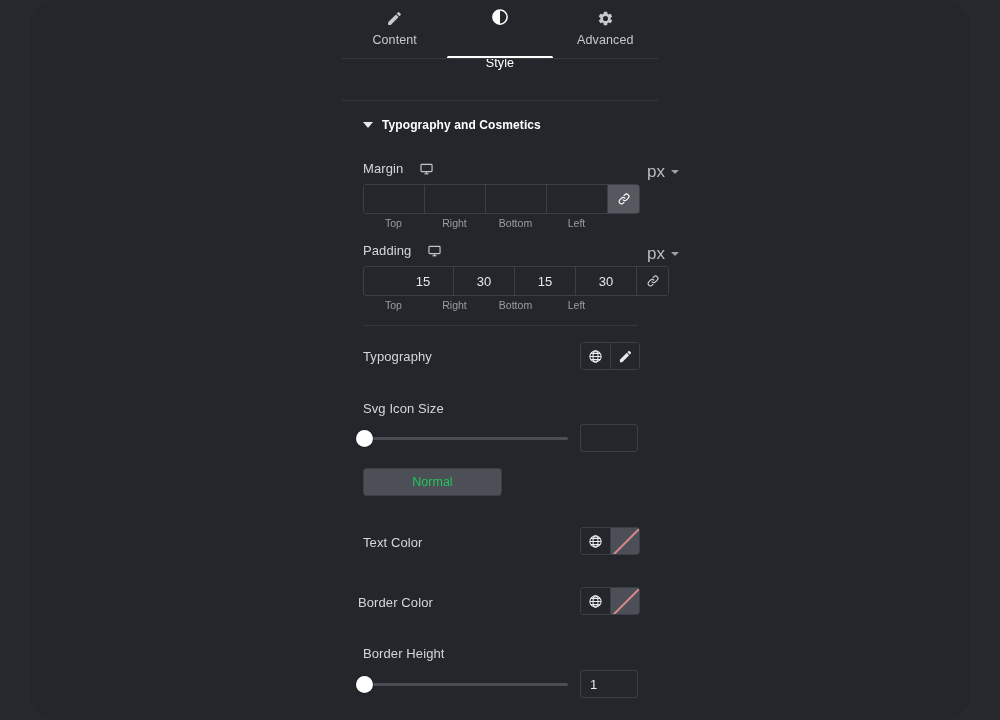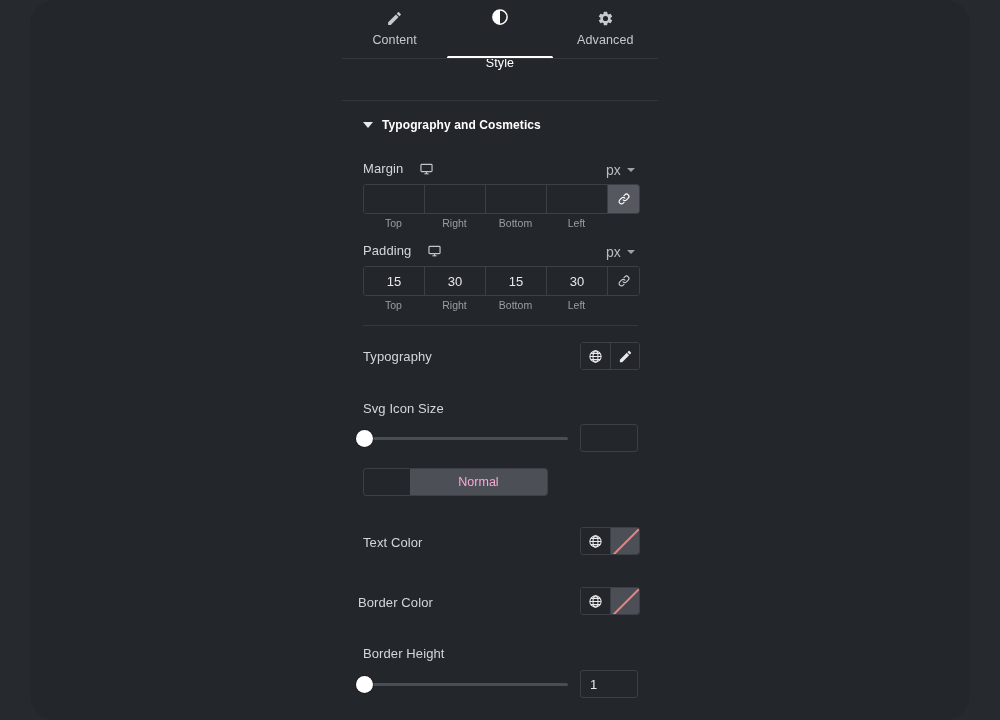--- a/index.html
+++ b/index.html
@@ -140,7 +140,8 @@
     gap: 6px;
     cursor: pointer;
     color: #b9bcc1;
-    font-size: 14px;
+    font-size: 17px;
+    margin-left: 41px;
   }
   .unit-select .chev {
     width: 0; height: 0;

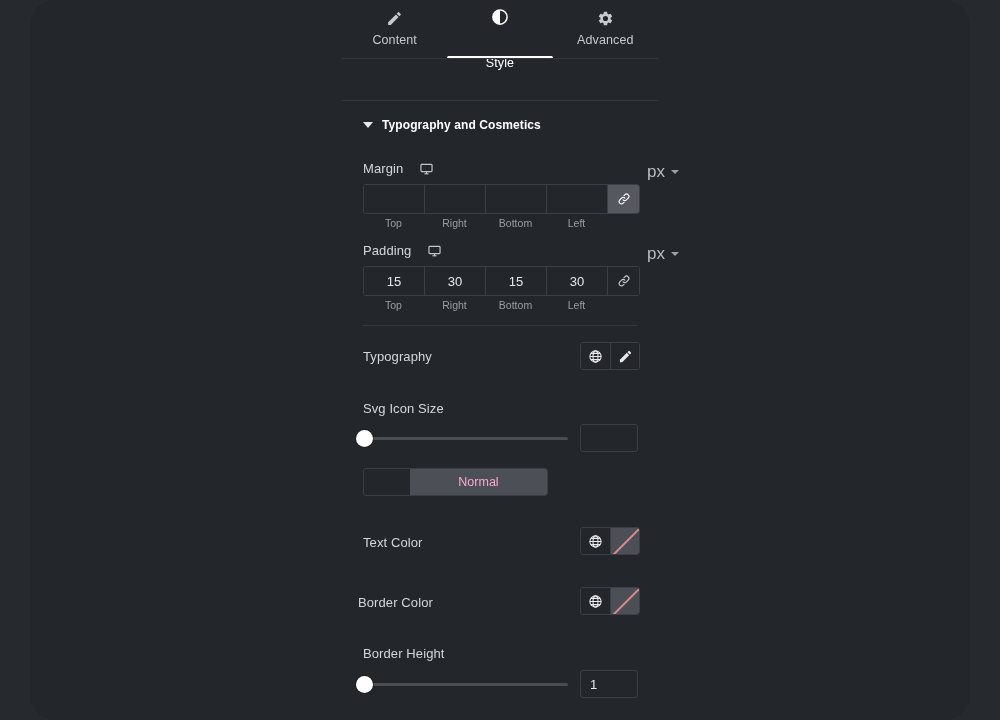--- a/index.html
+++ b/index.html
@@ -404,7 +404,7 @@
       <span class="chev"></span>
     </div>
 
-    <div class="dims" style="left:363px; top:266px;">
+    <div class="dims" style="left:363px; top:266px;padding-left:29px;">
       <div class="cell">15</div>
       <div class="cell">30</div>
       <div class="cell">15</div>

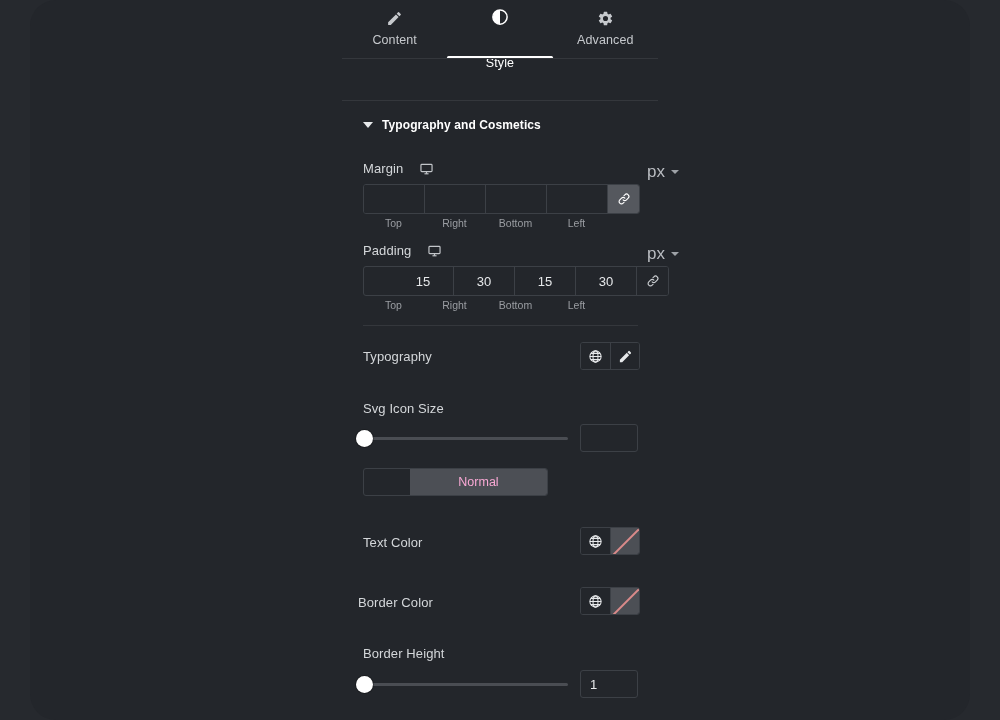--- a/index.html
+++ b/index.html
@@ -301,8 +301,7 @@
   }
   .seg .seg-item.active {
     background: #4c4f55;
-    color: #f9a8d4;
-    margin-left: 46px;
+    color: #22c55e;
   }
   .seg .seg-item + .seg-item { border-left: 1px solid #3c4046; }
 </style>

